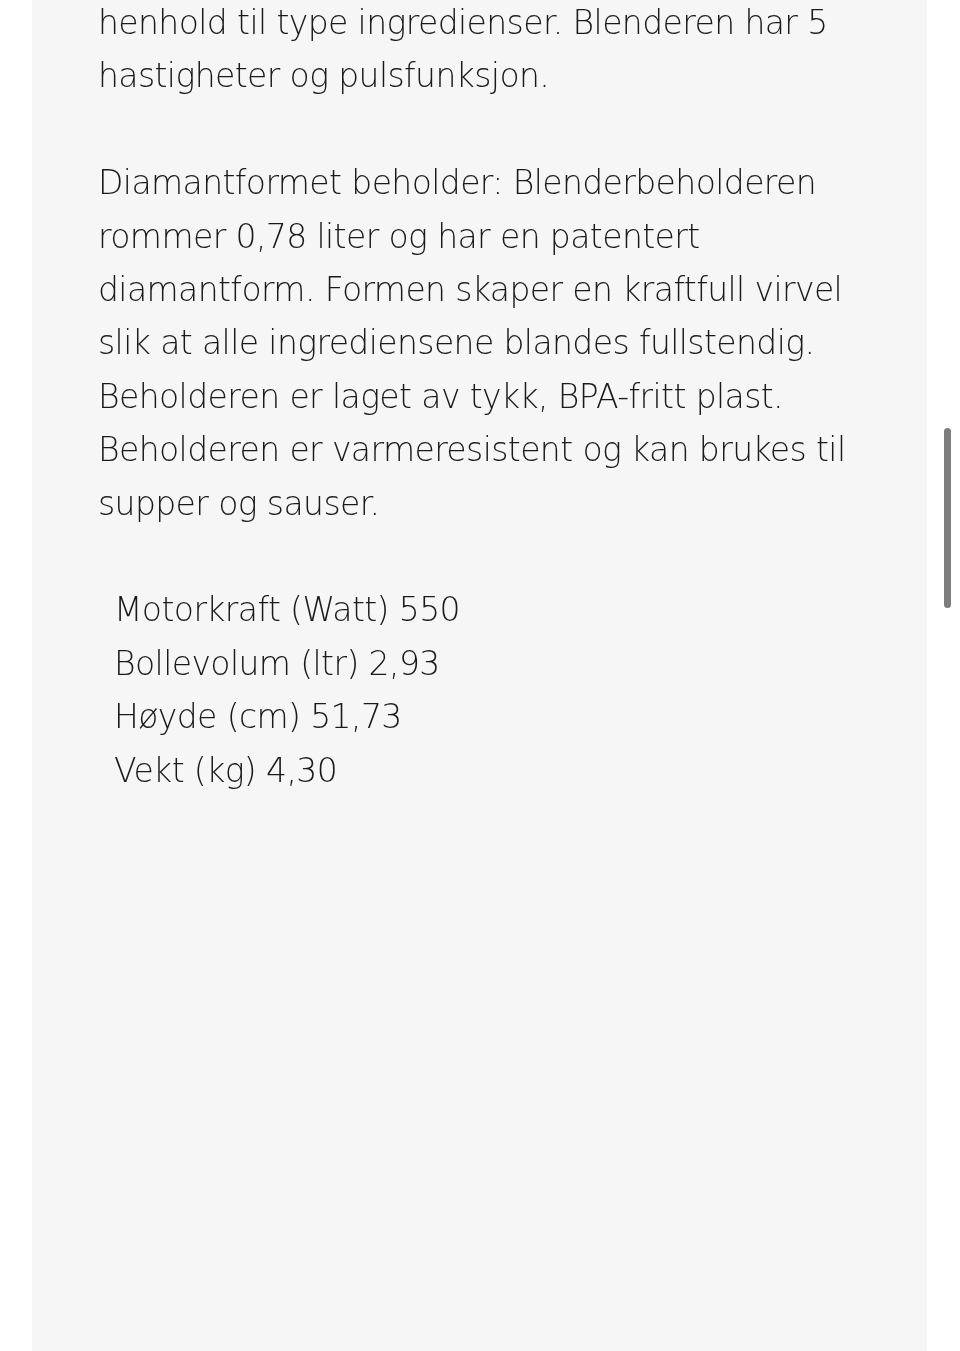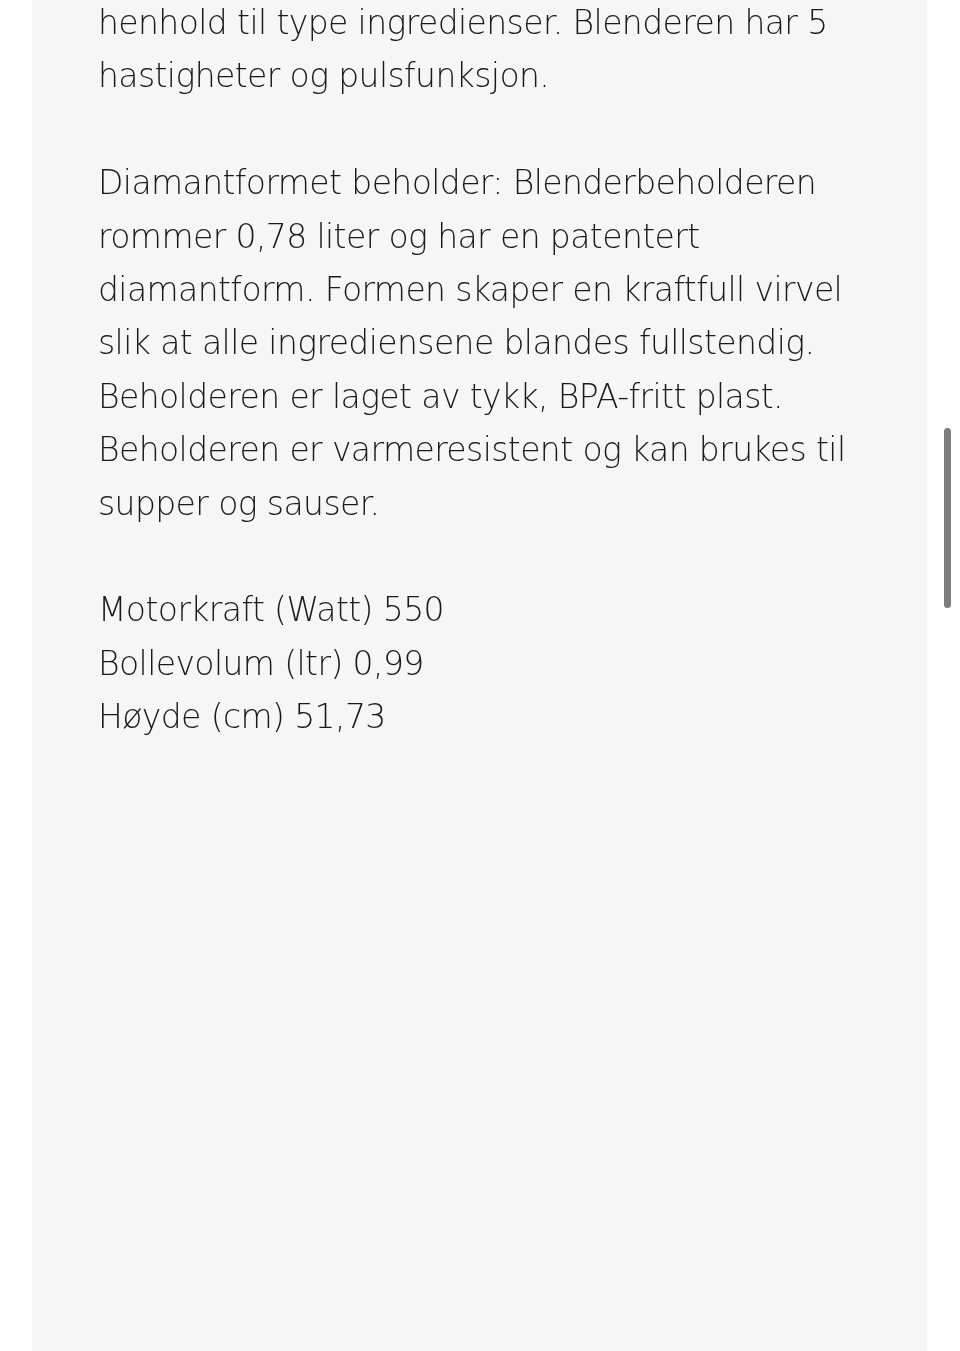--- a/index.html
+++ b/index.html
@@ -35,7 +35,7 @@
       white-space: normal;
     }
     .specs {
-      margin: 0;
+      margin: 16px;
       padding: 0;
       list-style: none;
     }

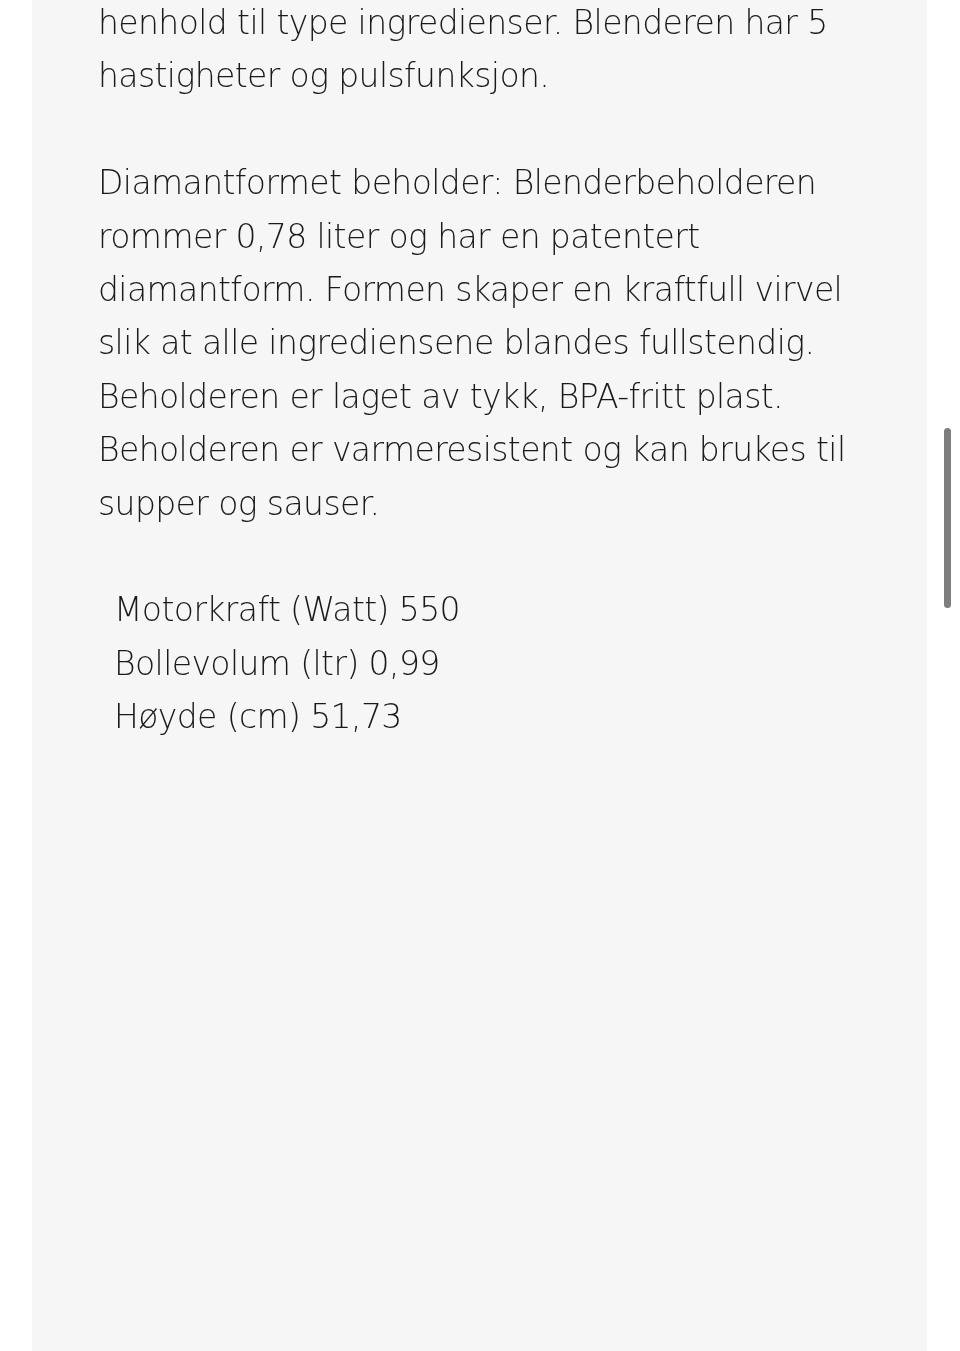--- a/index.html
+++ b/index.html
@@ -70,7 +70,7 @@
   <p>Diamantformet beholder: Blenderbeholderen rommer 0,78 liter og har en patentert diamantform. Formen skaper en kraftfull virvel slik at alle ingrediensene blandes fullstendig. Beholderen er laget av tykk, BPA-fritt plast. Beholderen er varmeresistent og kan brukes til supper og sauser.</p>
   <ul class="specs">
     <li>Motorkraft (Watt) 550</li>
-    <li>Bollevolum (ltr) 0,99</li>
+    <li>Bollevolum (ltr) 2,93</li>
     <li>Høyde (cm) 51,73</li>
   </ul>
 </div>

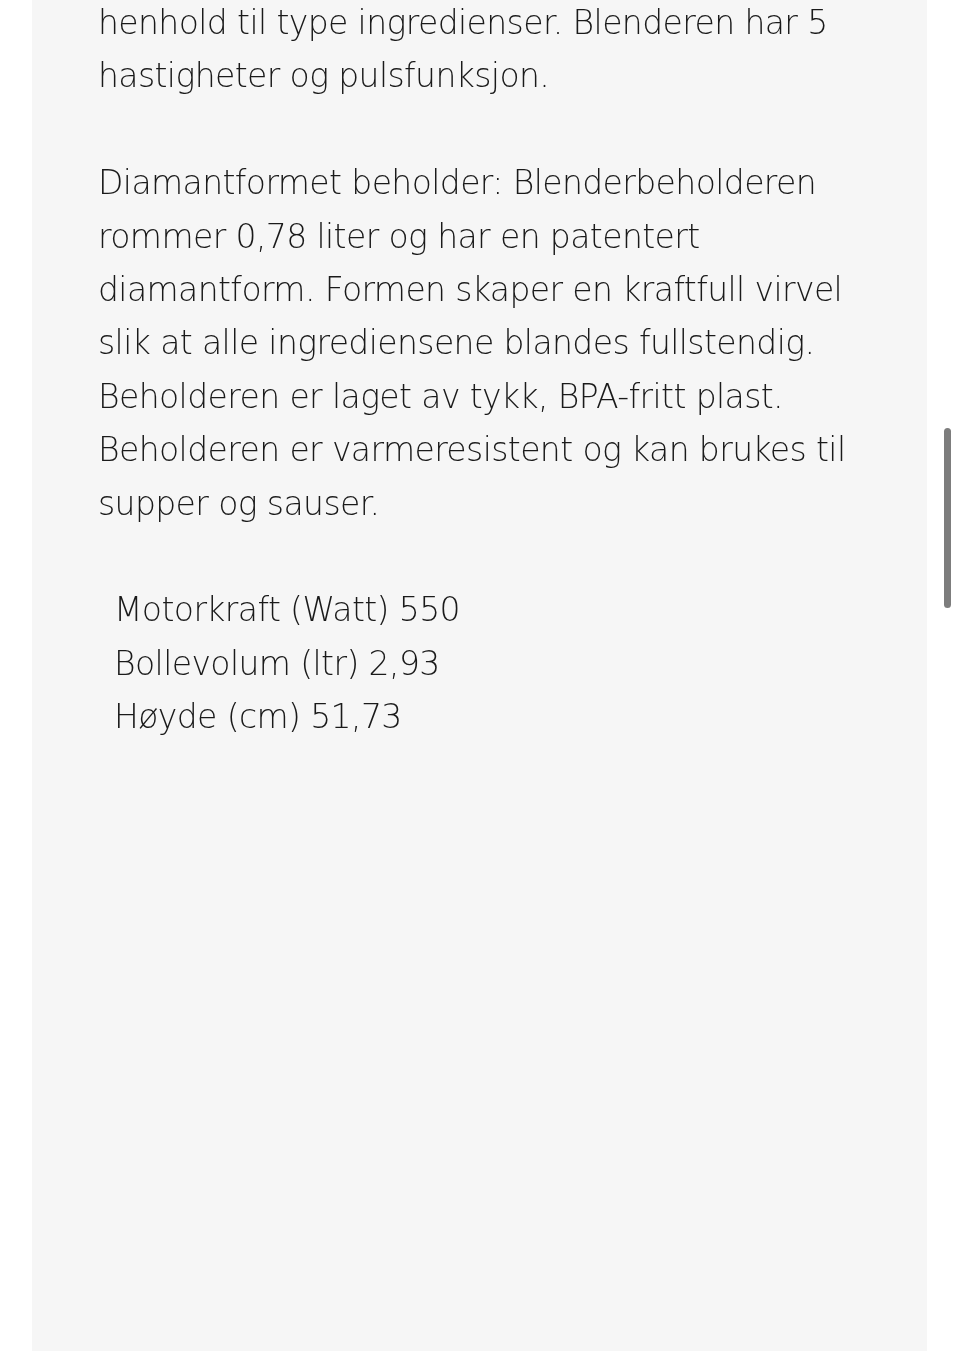--- a/index.html
+++ b/index.html
@@ -72,6 +72,7 @@
     <li>Motorkraft (Watt) 550</li>
     <li>Bollevolum (ltr) 2,93</li>
     <li>Høyde (cm) 51,73</li>
+    <li>Vekt (kg) 4,30</li>
   </ul>
 </div>
 

